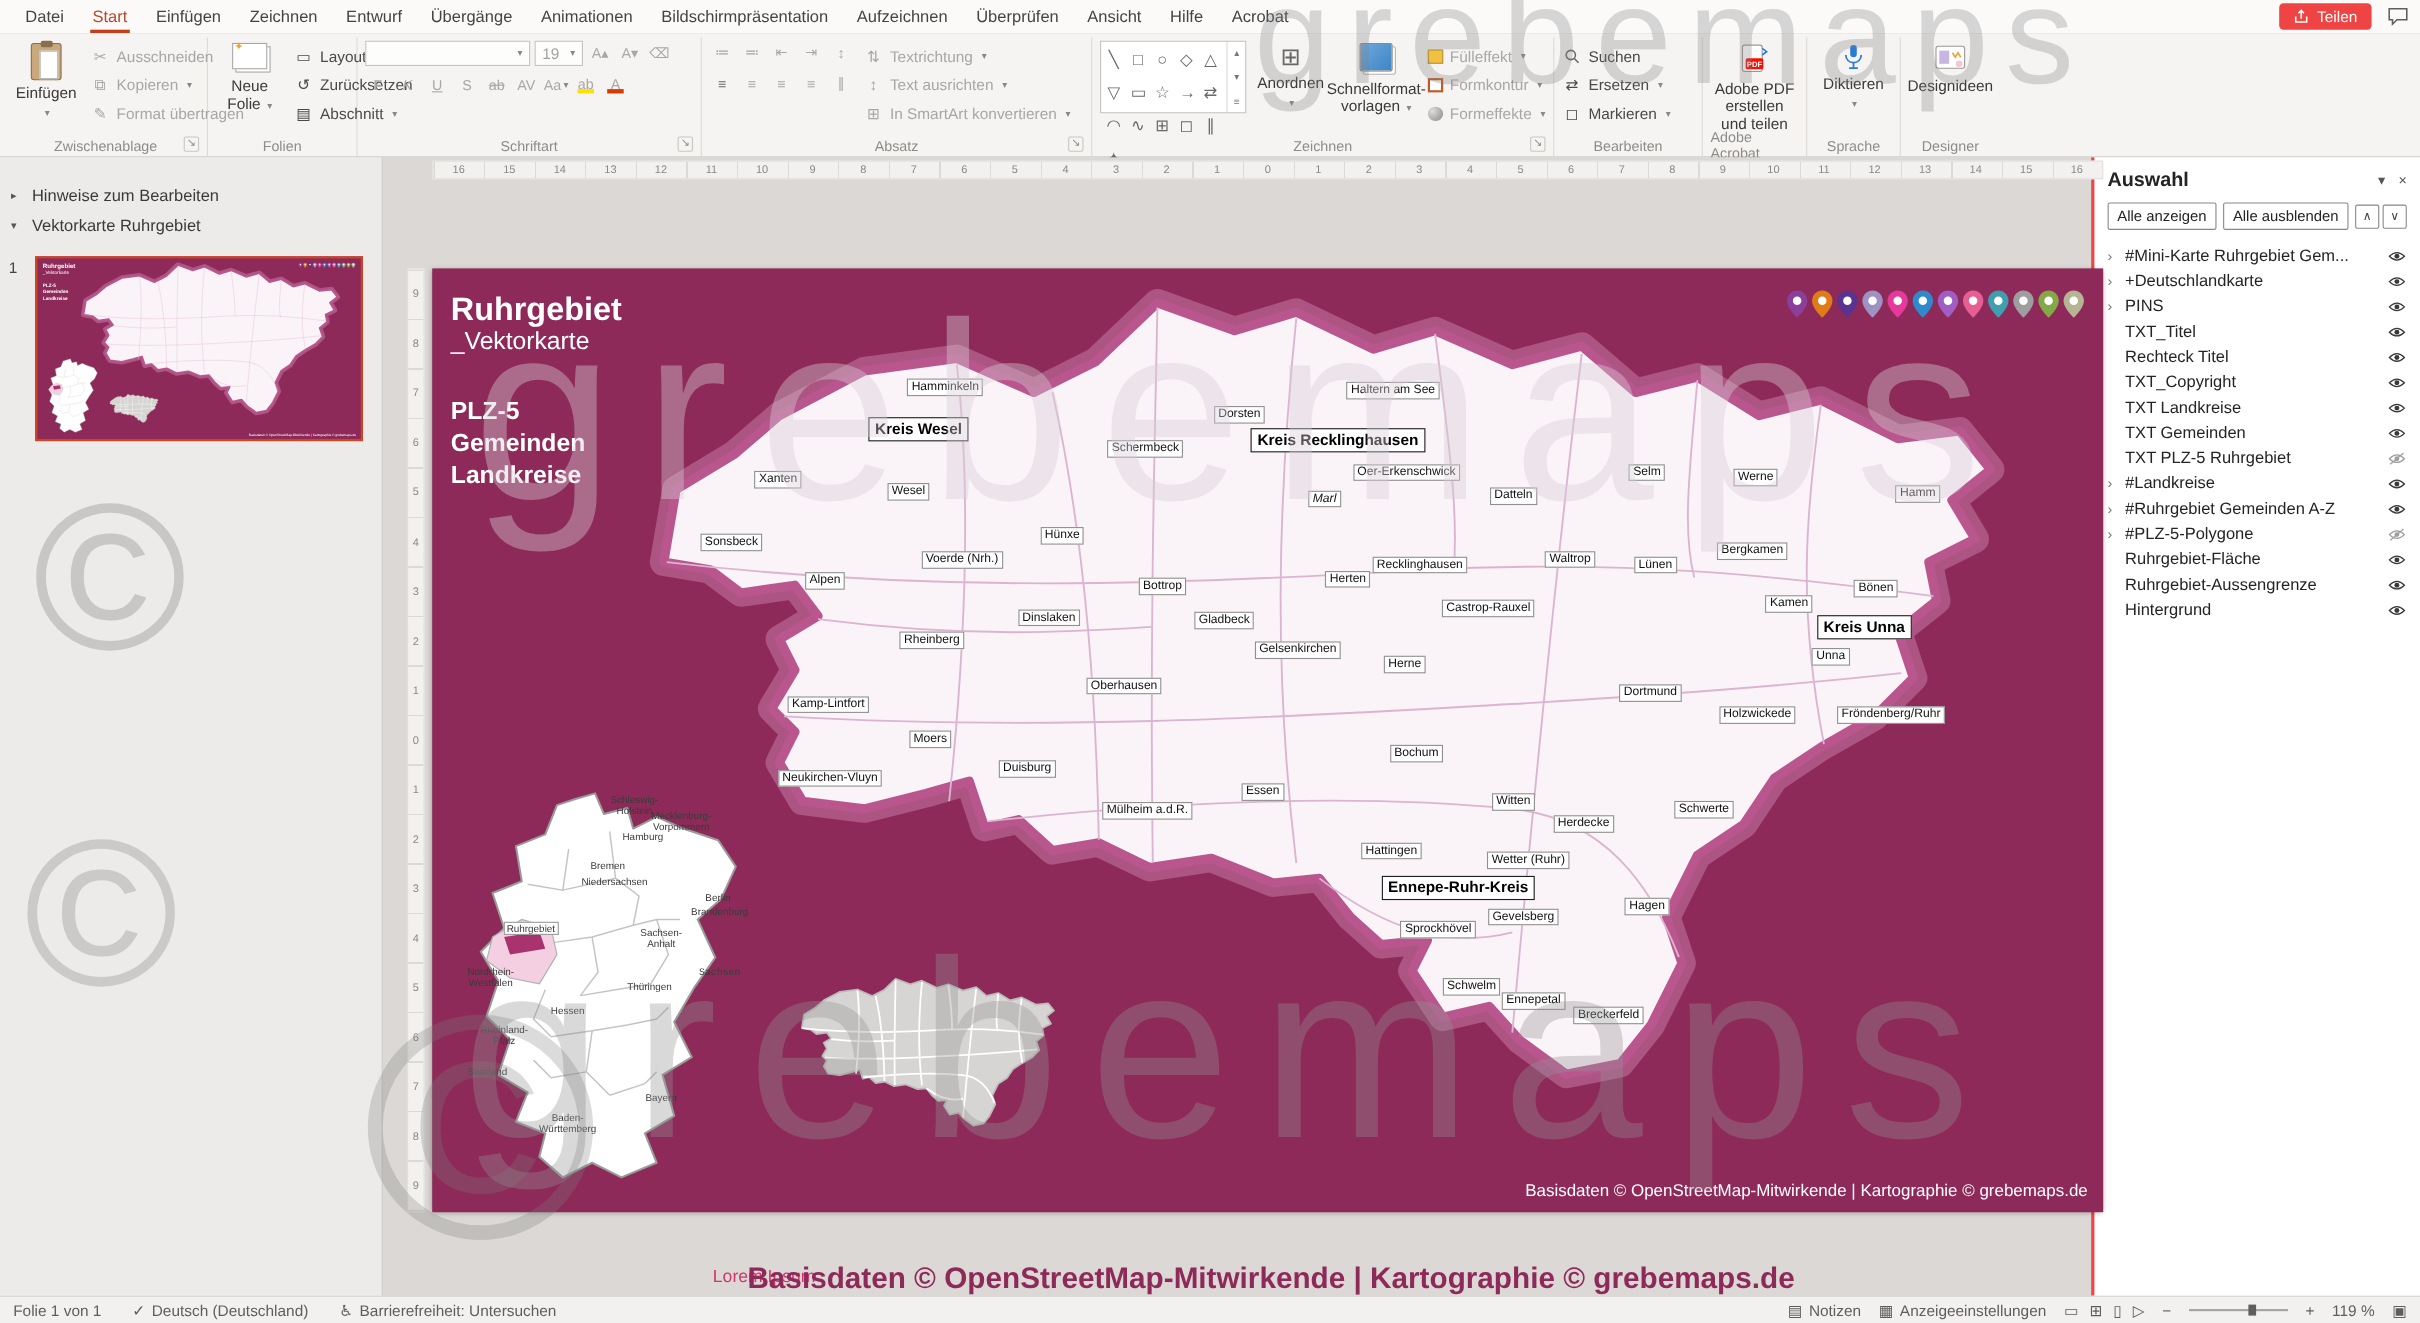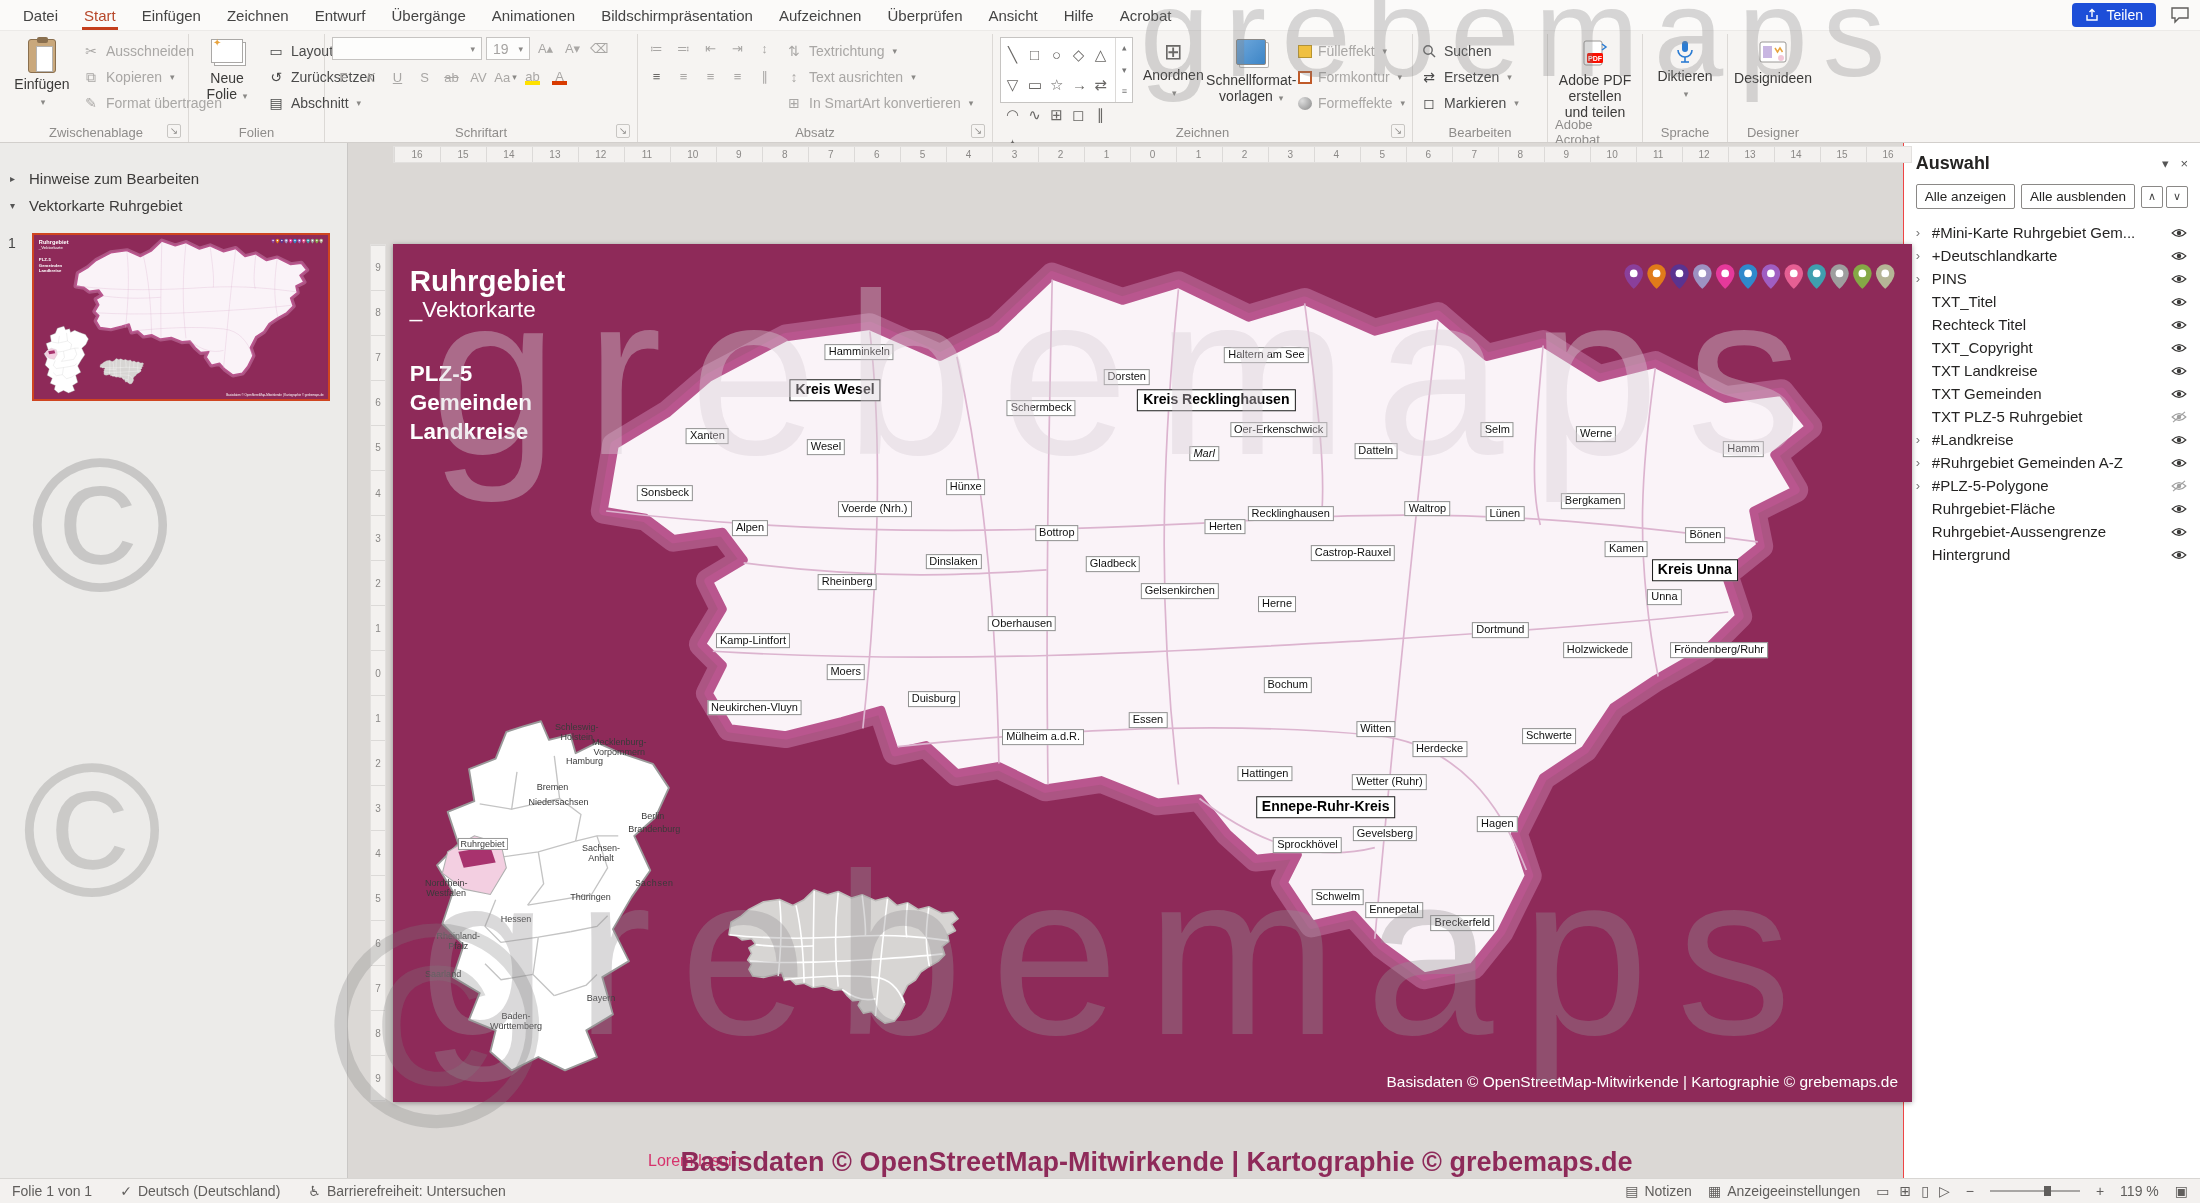--- a/index.html
+++ b/index.html
@@ -16,7 +16,7 @@
   .tab.active{color:#b7472a}
   .tab.active::after{content:'';position:absolute;left:11px;right:11px;bottom:0;height:3px;background:#c43e1c}
   #tabs-right{display:flex;align-items:center;gap:14px}
-  #share-btn{background:#1d4ed8;color:#fff;border:none;border-radius:4px;height:24px;padding:0 13px;font-size:14px;display:flex;align-items:center;gap:7px}
+  #share-btn{background:#ef4444;color:#fff;border:none;border-radius:4px;height:24px;padding:0 13px;font-size:14px;display:flex;align-items:center;gap:7px}
   #ribbon-body{flex:1;display:flex;padding:3px 4px 0}
   .rgroup{display:flex;flex-direction:column;border-right:1px solid #dcd9d6;padding:3px 7px 0}
   .rgc{display:flex;gap:9px;flex:1;align-items:flex-start}

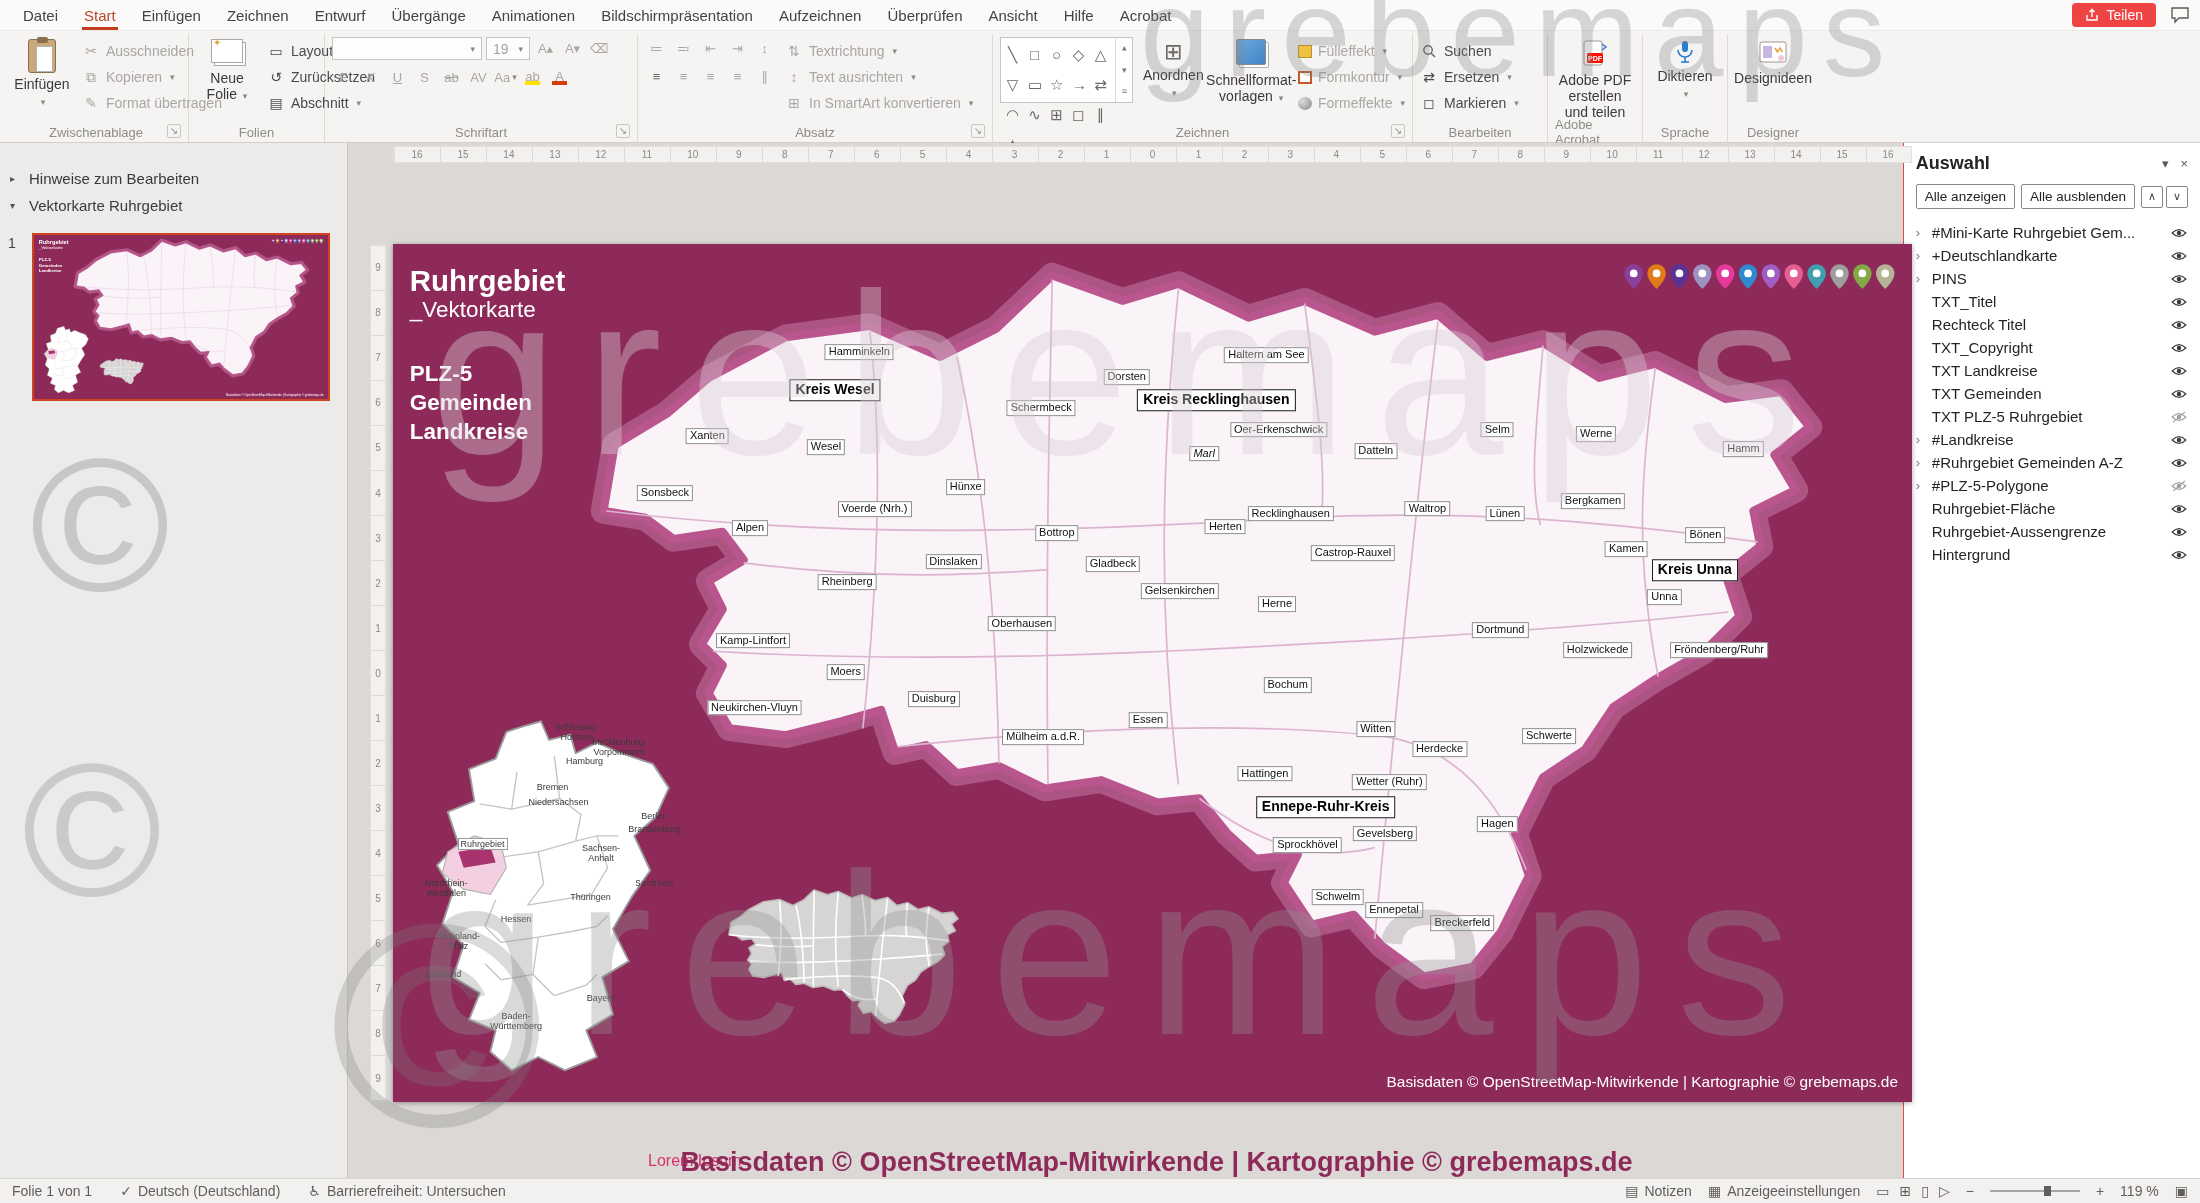--- a/index.html
+++ b/index.html
@@ -78,7 +78,7 @@
   #lorem{position:absolute;left:300px;bottom:8px;color:#d6336c;font-size:16px}
   #big-credit{position:absolute;left:52%;transform:translateX(-50%);bottom:0;color:#8e2a59;font-size:27px;font-weight:bold;white-space:nowrap}
 
-  #selection-pane{flex:0 0 252px;background:#fff;border-left:1px solid #ef4444;display:flex;flex-direction:column}
+  #selection-pane{flex:0 0 252px;background:#fff;border-left:3px solid #ef4444;display:flex;flex-direction:column}
   .sp-header{display:flex;align-items:center;padding:10px 12px 6px;font-size:18px;color:#252423}
   .sp-title{flex:1;font-weight:bold}
   .sp-hbtn{color:#555;font-size:13px;margin-left:12px}

